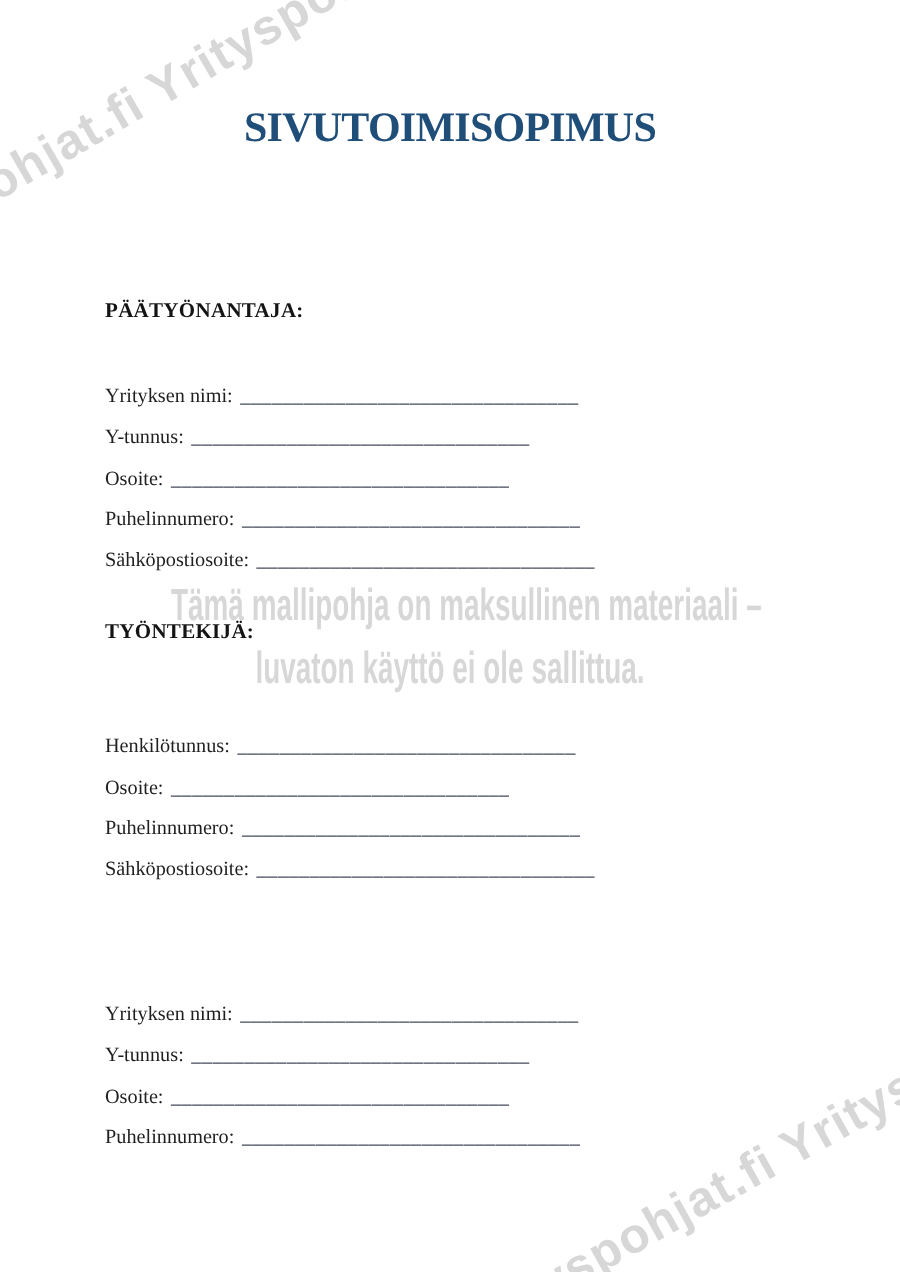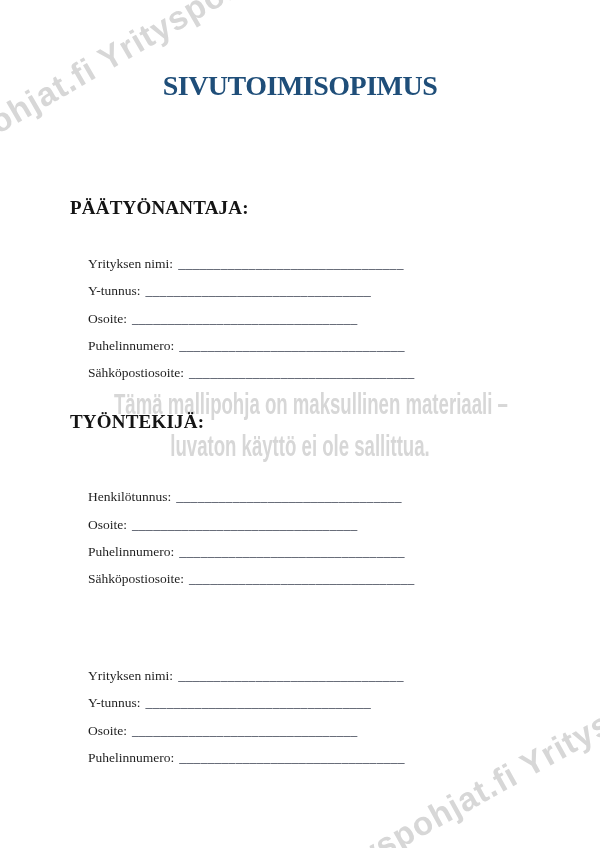--- a/index.html
+++ b/index.html
@@ -81,7 +81,7 @@
     position: absolute;
     left: 70px;
     margin: 0;
-    font-size: 19px;
+    font-size: 14px;
     line-height: 17px;
     font-weight: bold;
     color: #141414;

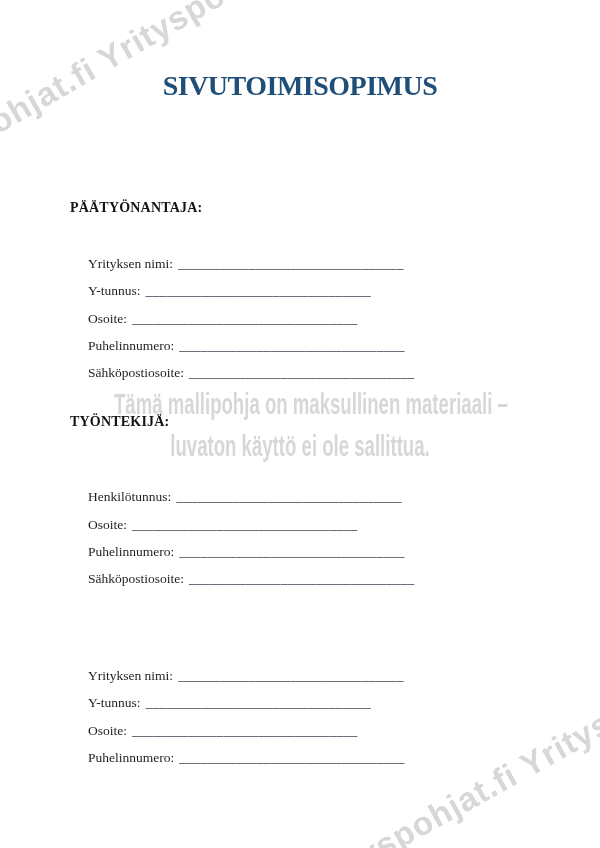--- a/index.html
+++ b/index.html
@@ -94,7 +94,7 @@
     line-height: 17px;
     white-space: nowrap;
   }
-  .flabel { color: #1f1f1f; margin-left: 18px; }
+  .flabel { color: #1f1f1f; }
   .fline  { color: #0f172a; margin-left: 5px; letter-spacing: 0.3px; }
 
   .pagenum {

